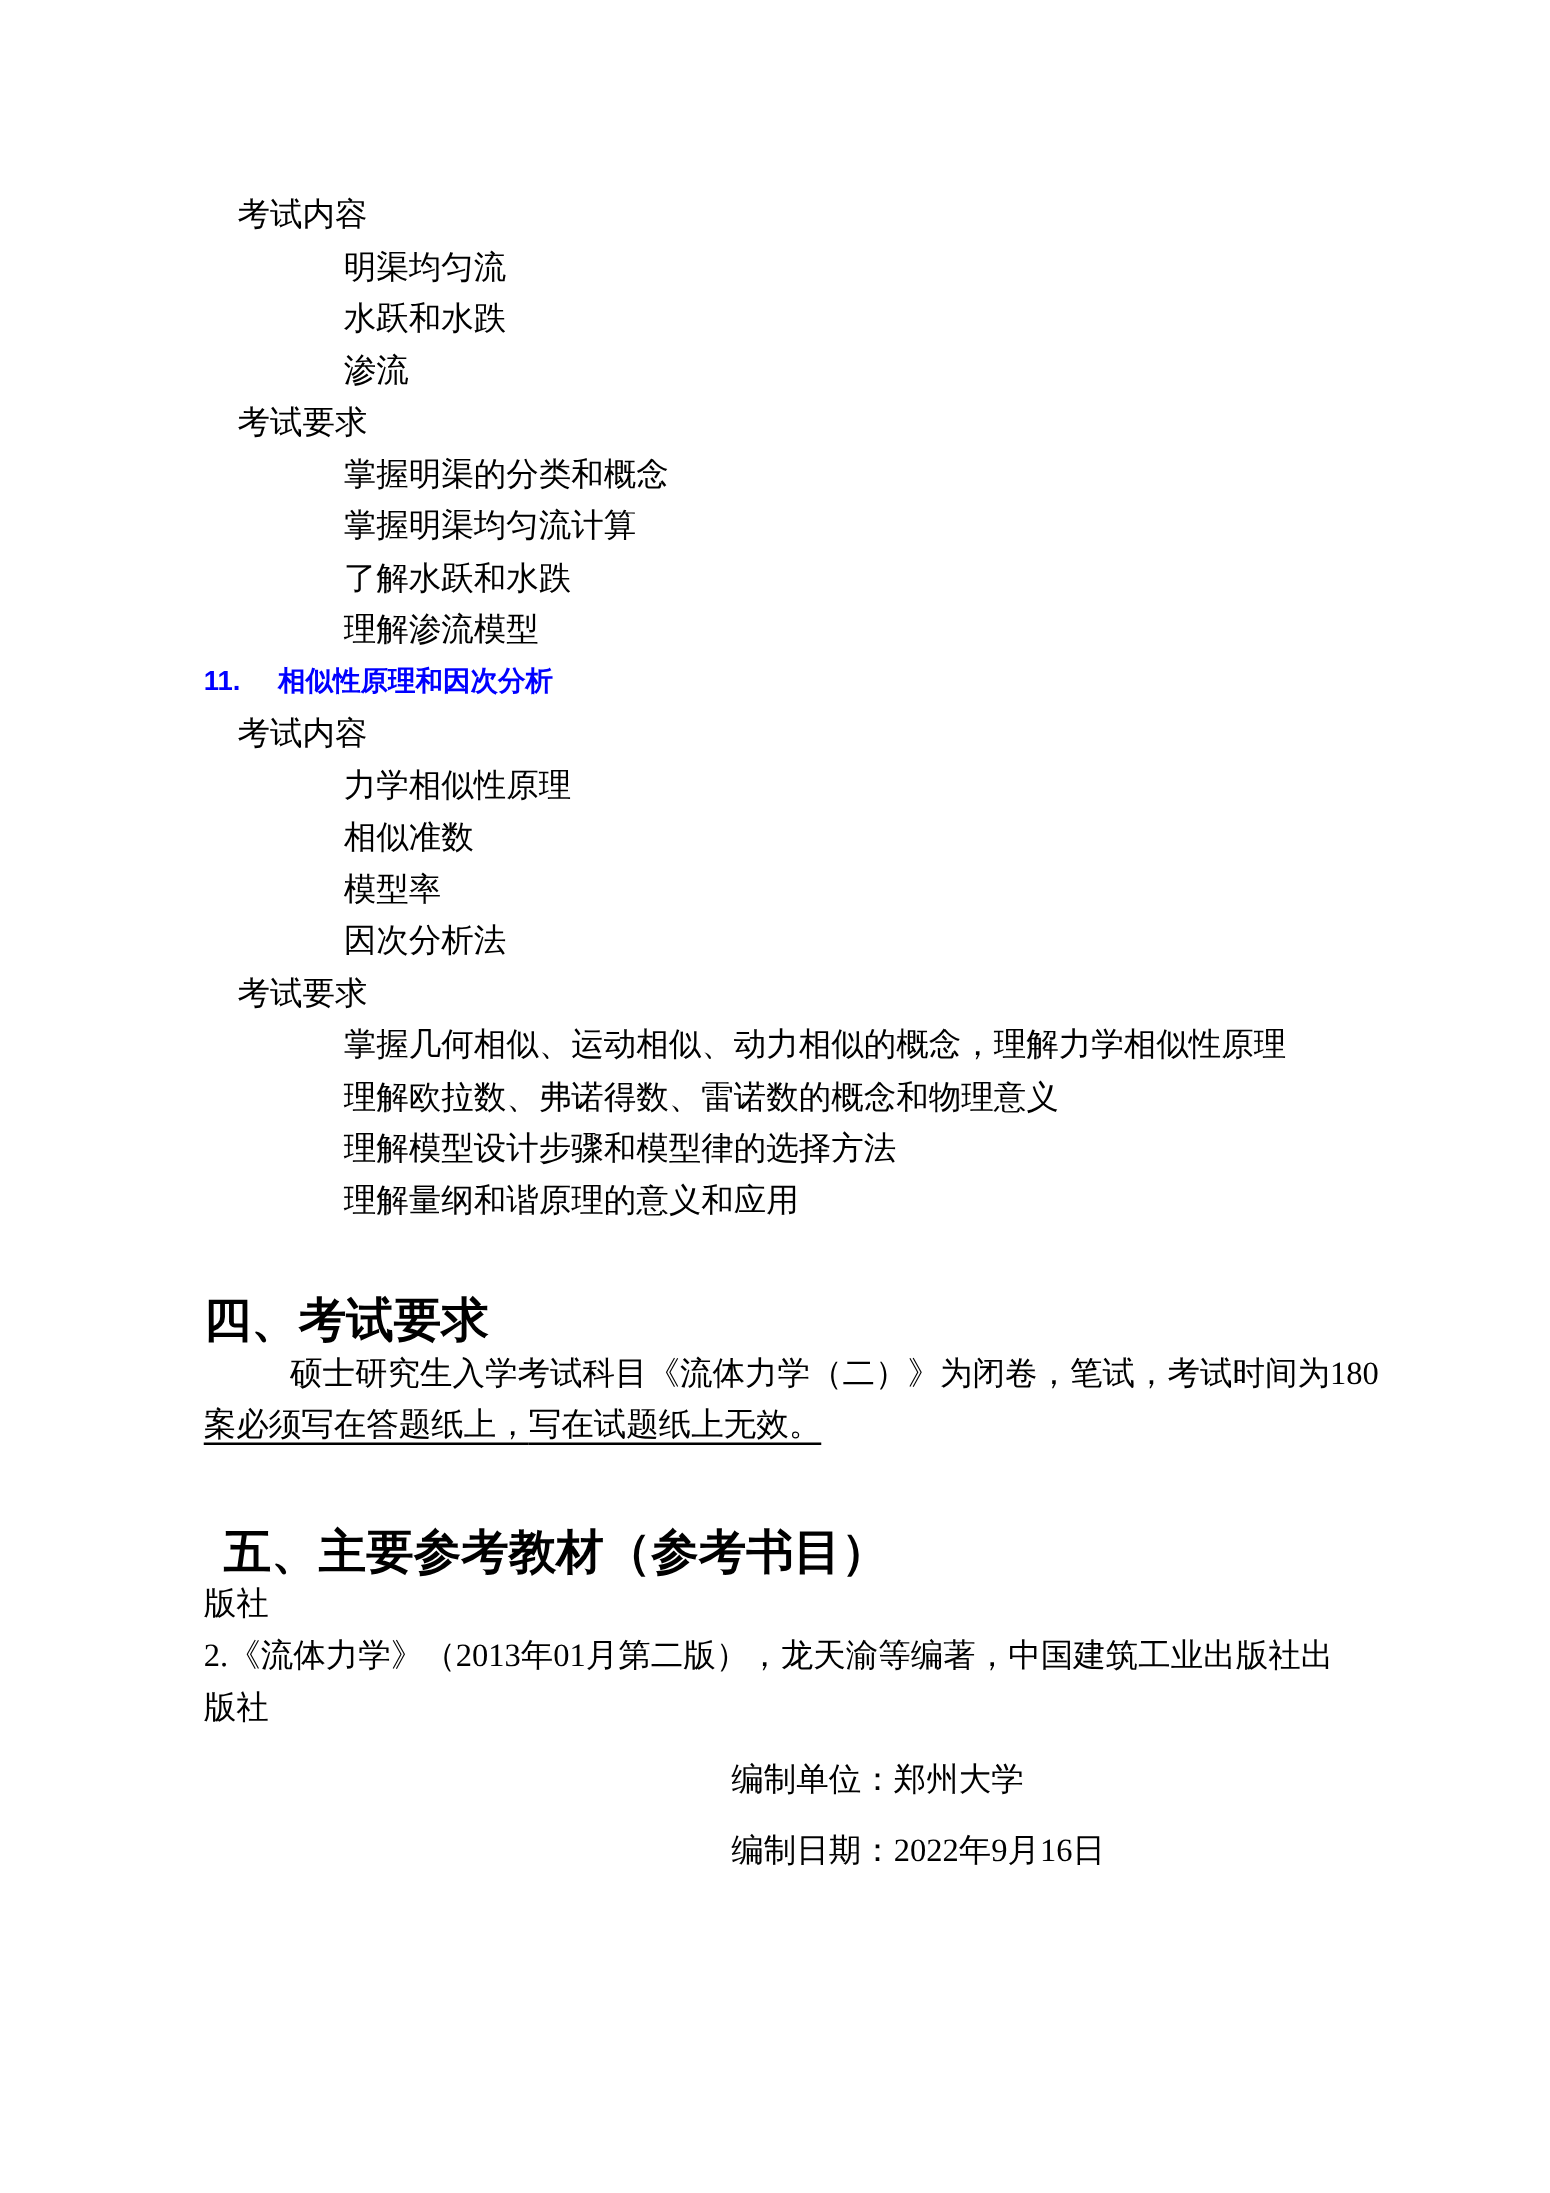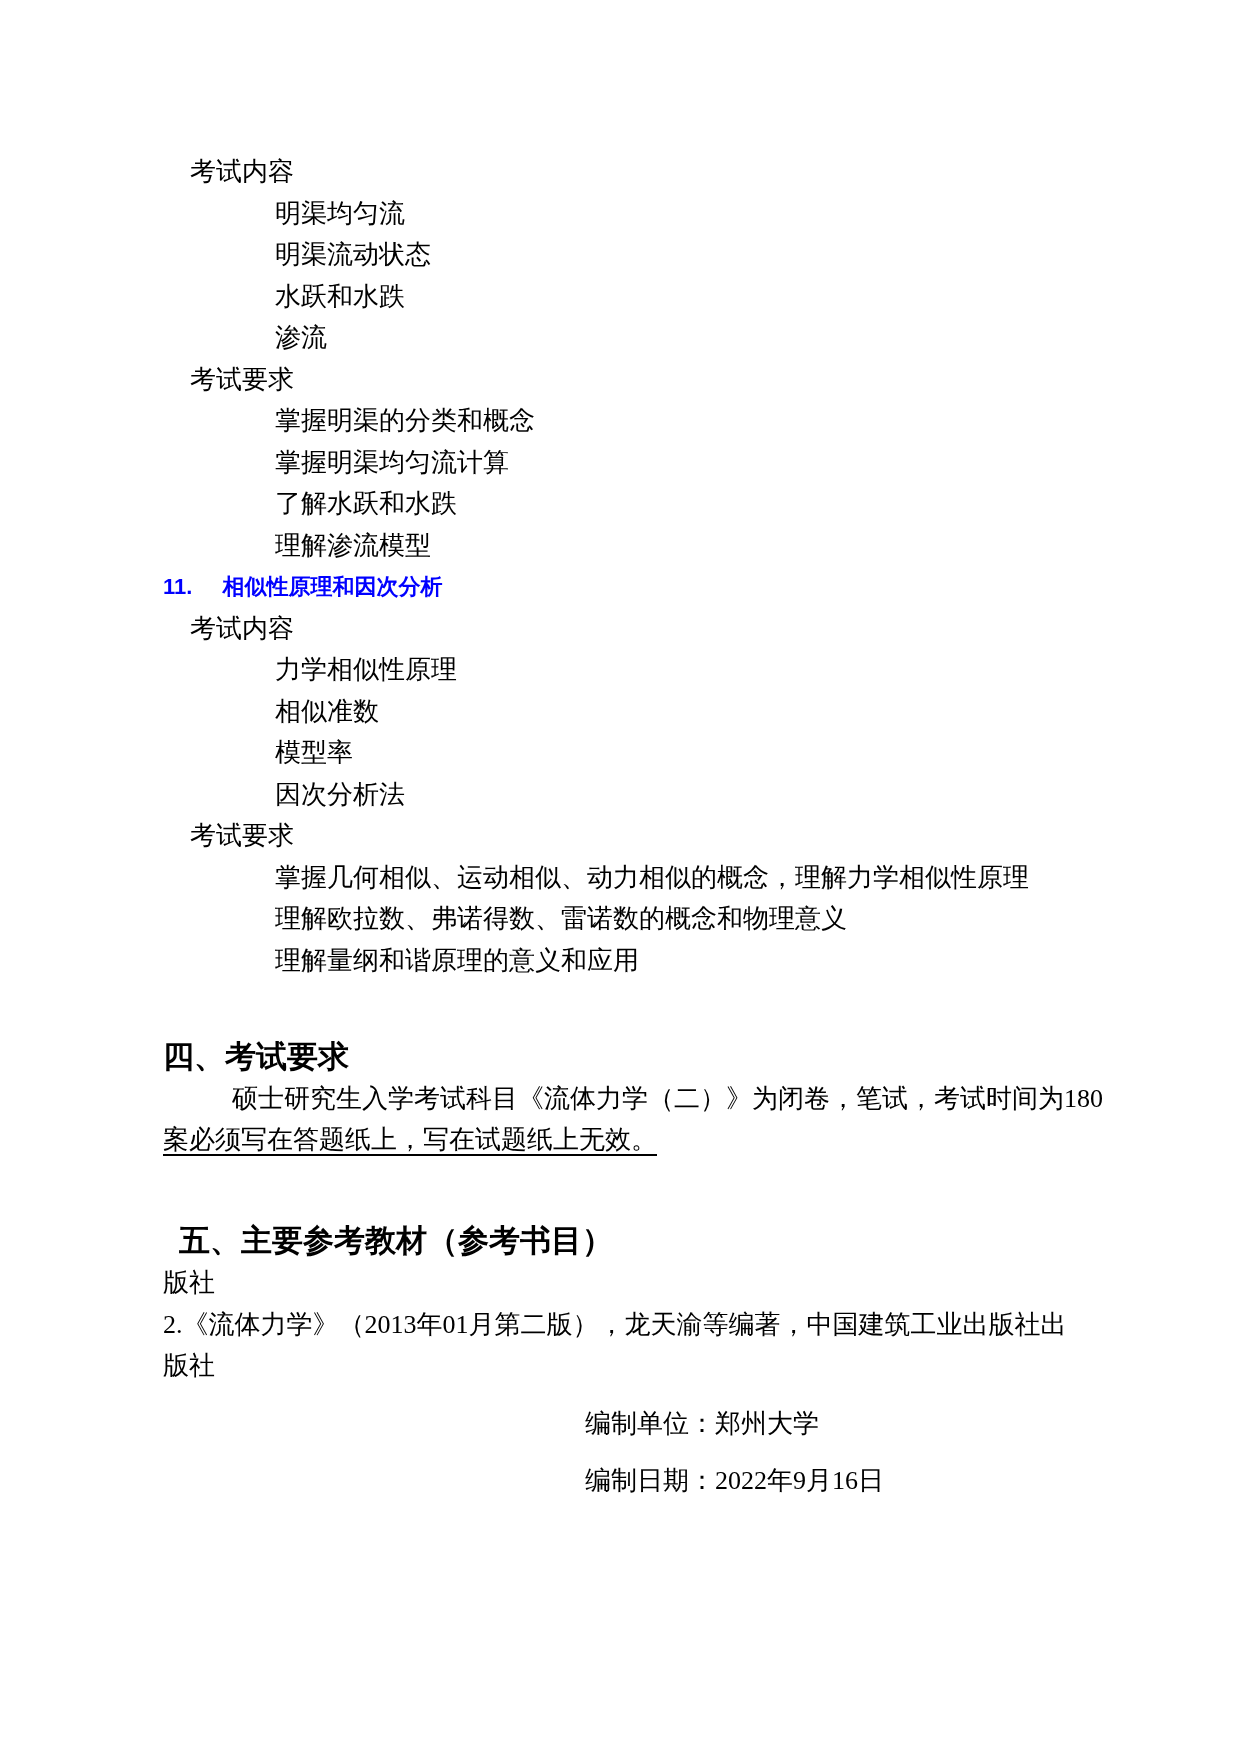--- a/index.html
+++ b/index.html
@@ -61,7 +61,6 @@
 
     <div class="line label">考试内容</div>
     <div class="line item">明渠均匀流</div>
-    <div class="line item">明渠流动状态</div>
     <div class="line item">水跃和水跌</div>
     <div class="line item">渗流</div>
     <div class="line label">考试要求</div>

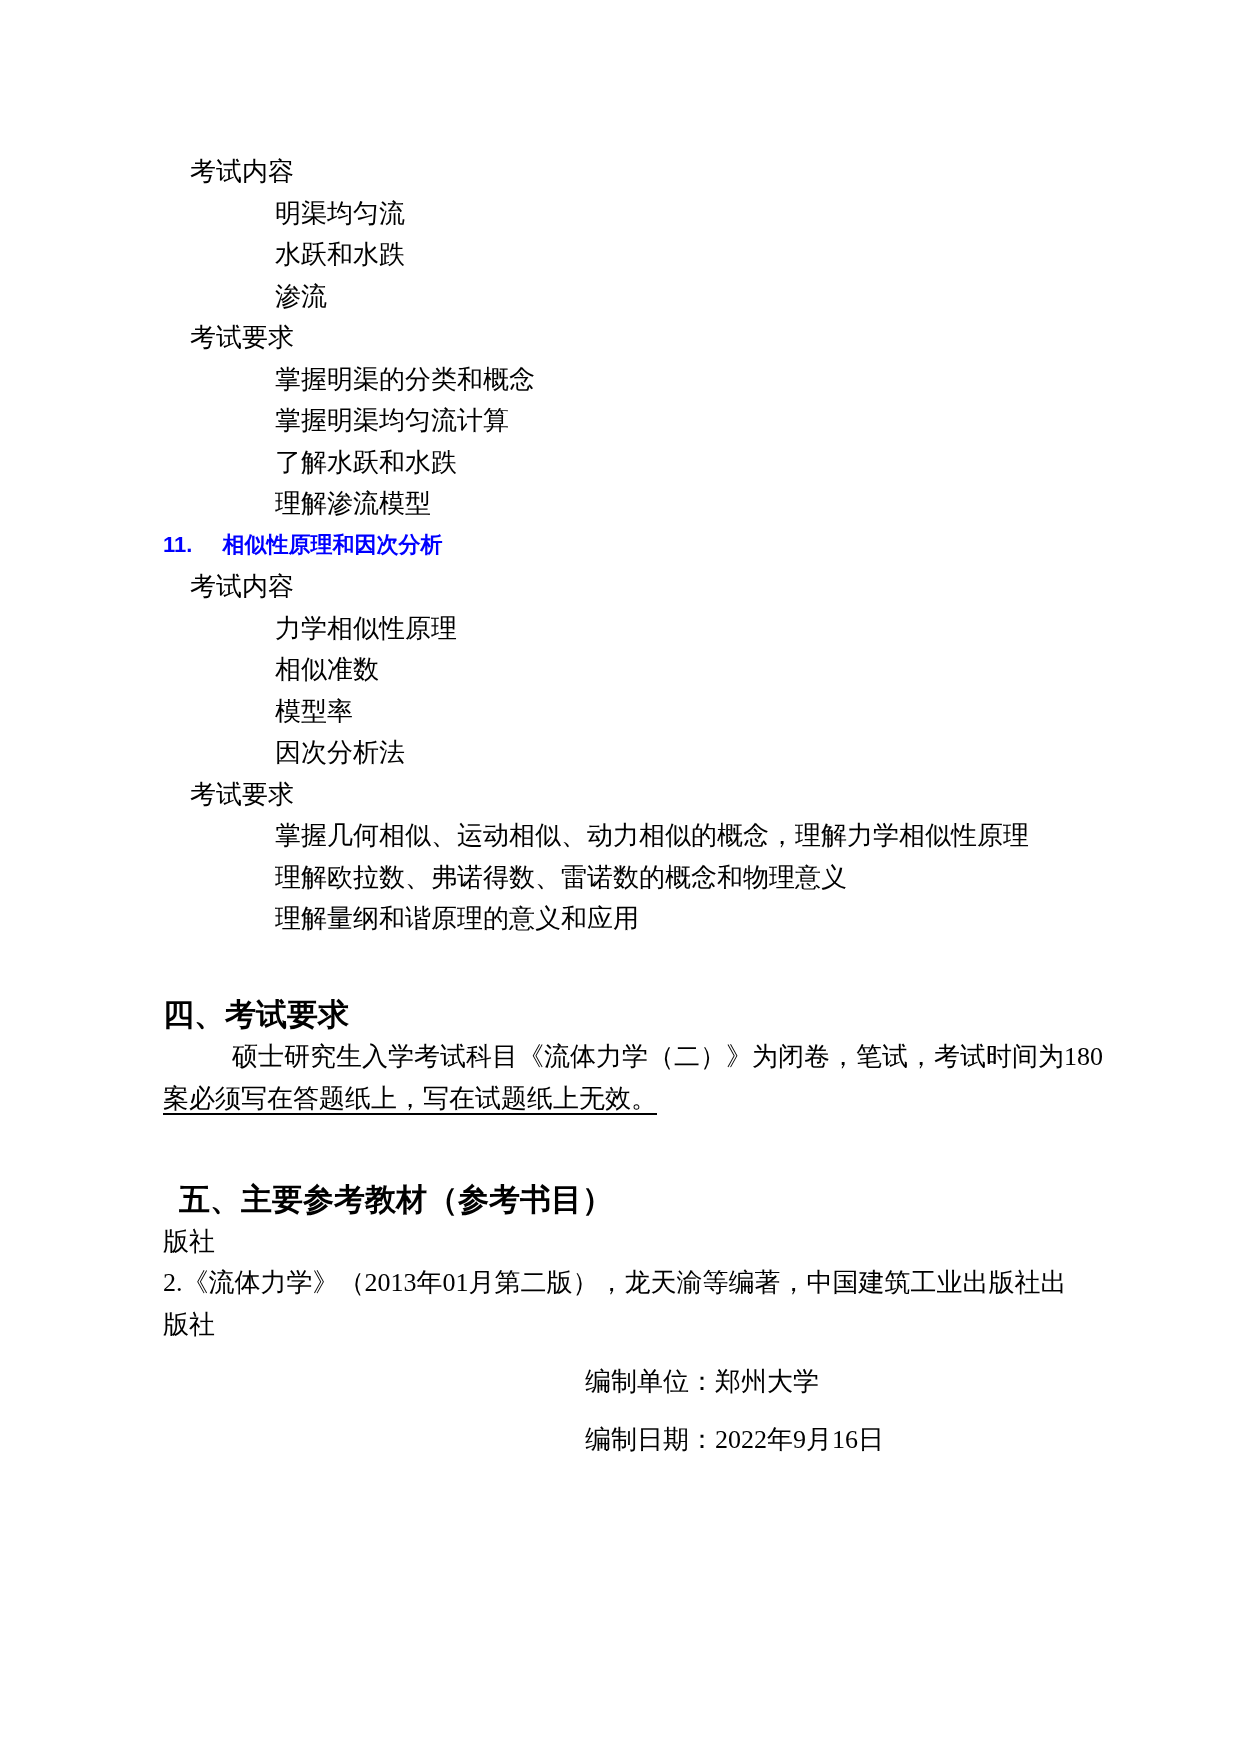--- a/index.html
+++ b/index.html
@@ -82,6 +82,7 @@
     <div class="line label">考试要求</div>
     <div class="line item">掌握几何相似、运动相似、动力相似的概念，理解力学相似性原理</div>
     <div class="line item">理解欧拉数、弗诺得数、雷诺数的概念和物理意义</div>
+    <div class="line item">理解模型设计步骤和模型律的选择方法</div>
     <div class="line item">理解量纲和谐原理的意义和应用</div>
 
     <div class="line heading-bold mt-sec4">四、考试要求</div>

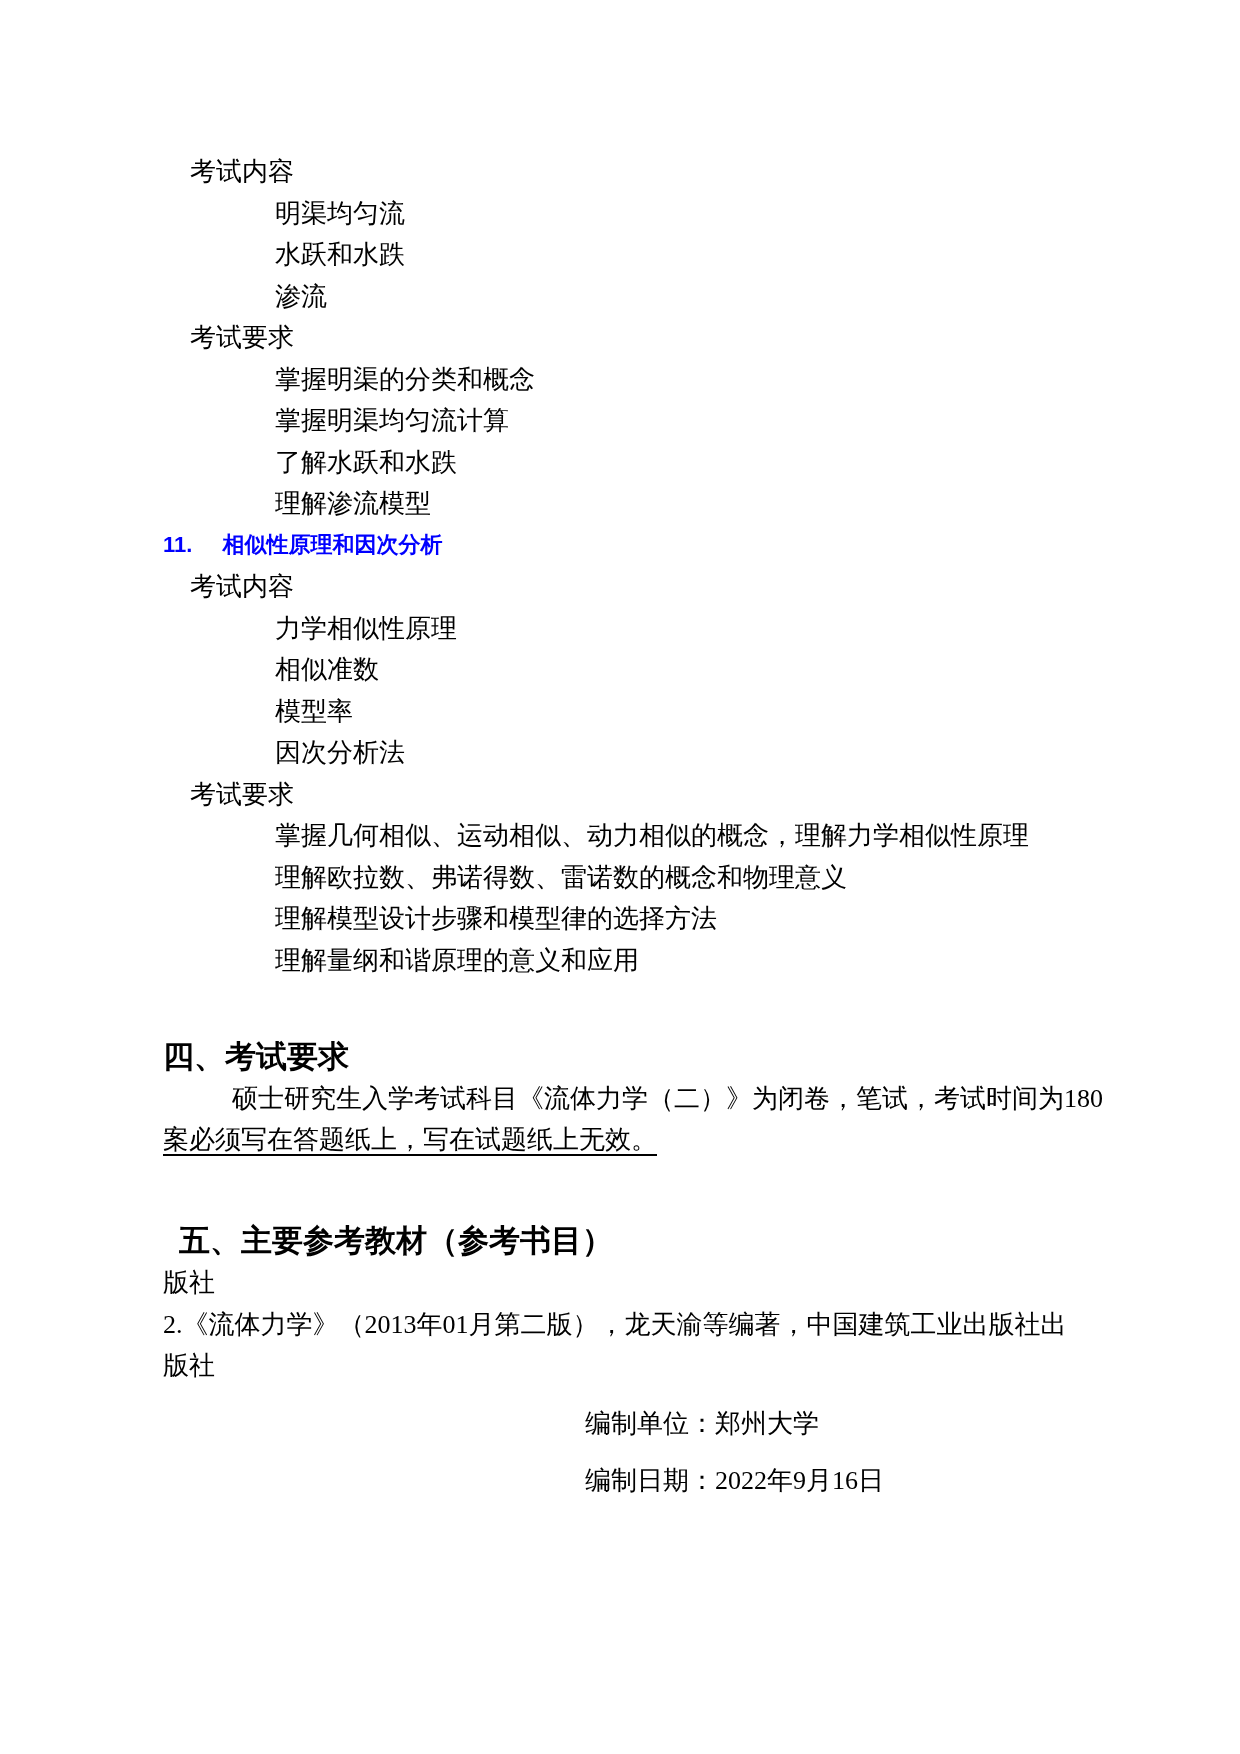--- a/index.html
+++ b/index.html
@@ -40,7 +40,7 @@
   .heading-bold {
     font-family: "Liberation Sans", "DejaVu Sans", sans-serif;
     font-weight: 700;
-    font-size: 31px;
+    font-size: 38px;
     color: #000000;
   }
   .mt-sec4 { margin-top: 55px; }

